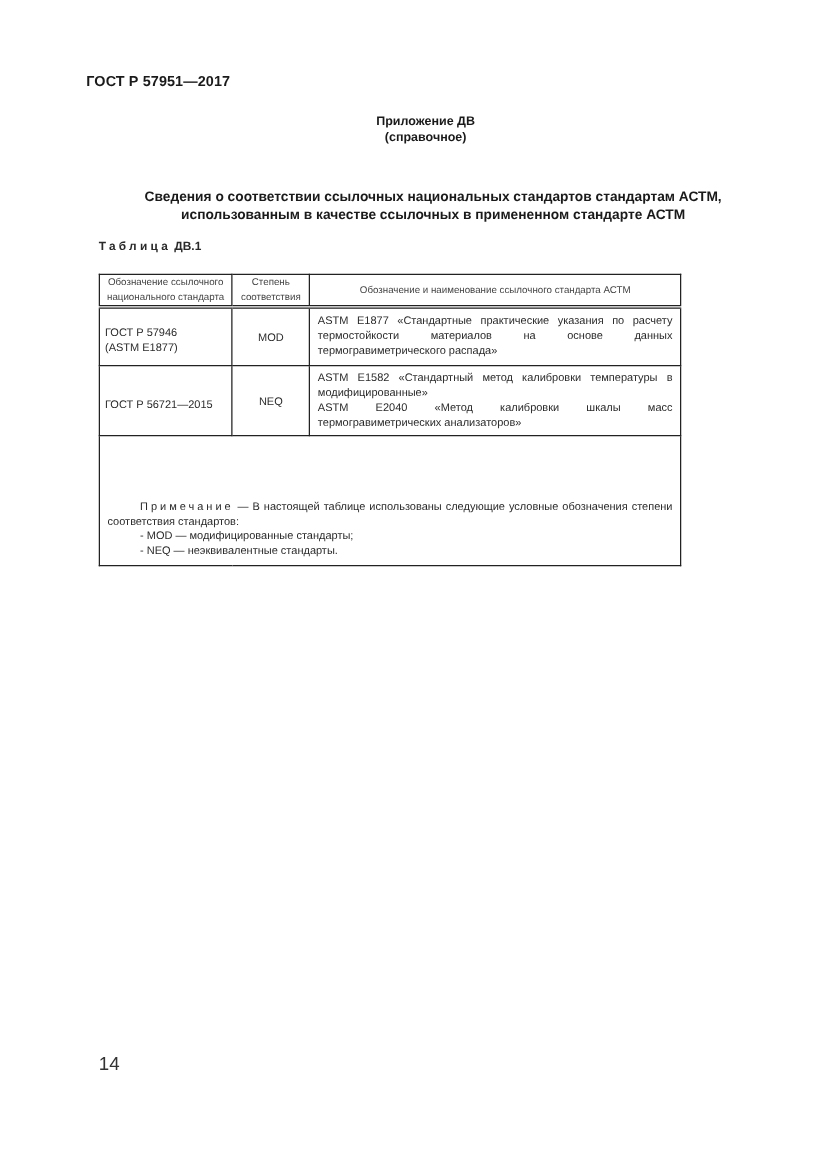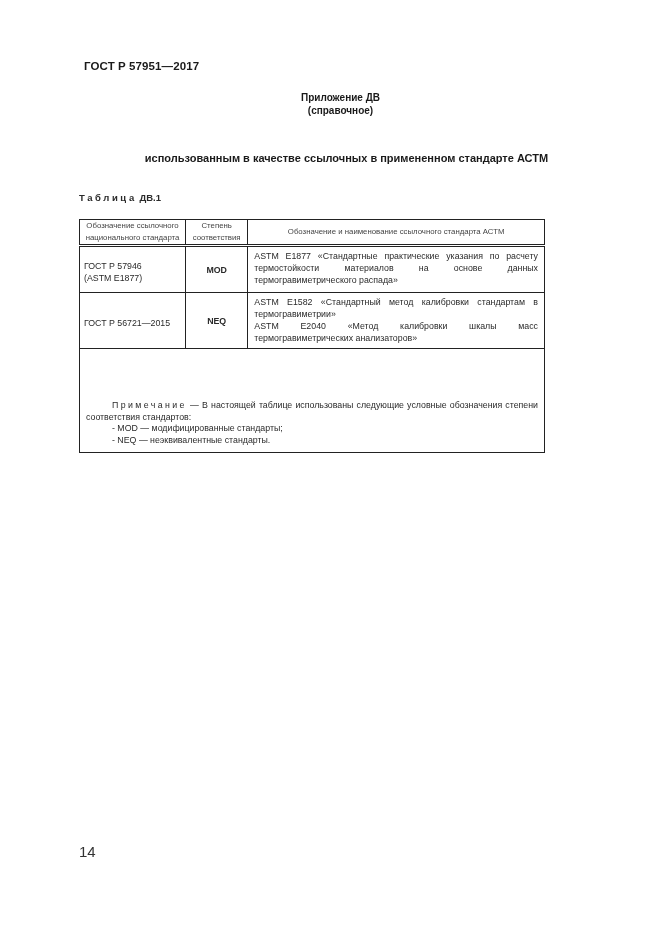--- a/index.html
+++ b/index.html
@@ -17,7 +17,7 @@
     }
     .doc-header {
       position: absolute;
-      left: 84px;
+      left: 69px;
       top: 60px;
       font-size: 11.5px;
       font-weight: bold;

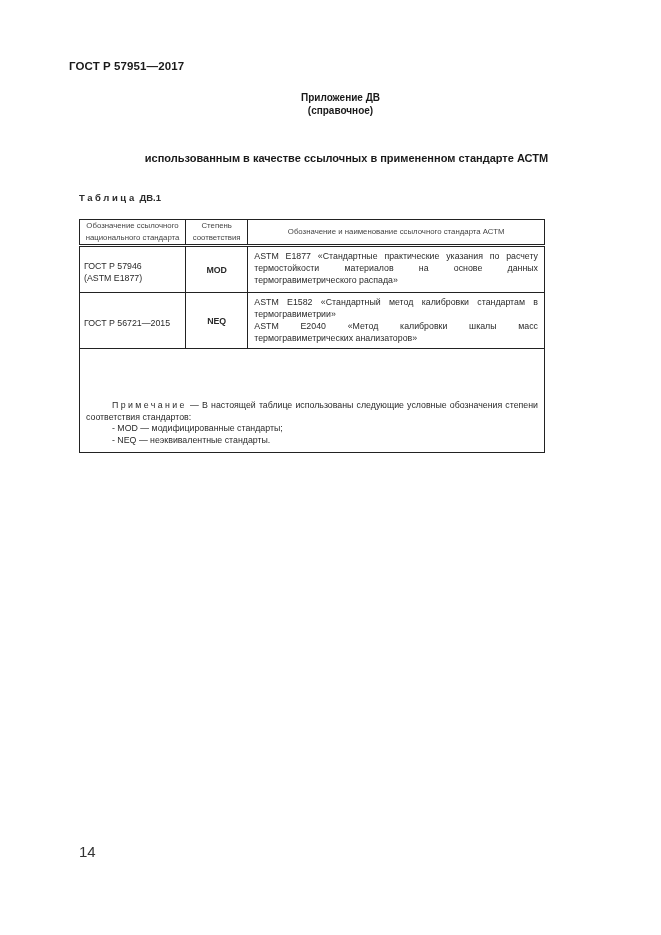--- a/index.html
+++ b/index.html
@@ -134,6 +134,7 @@
 </div>
 
 <div class="section-title">
+  <div>Сведения о соответствии ссылочных национальных стандартов стандартам АСТМ,</div>
   <div>использованным в качестве ссылочных в примененном стандарте АСТМ</div>
 </div>
 

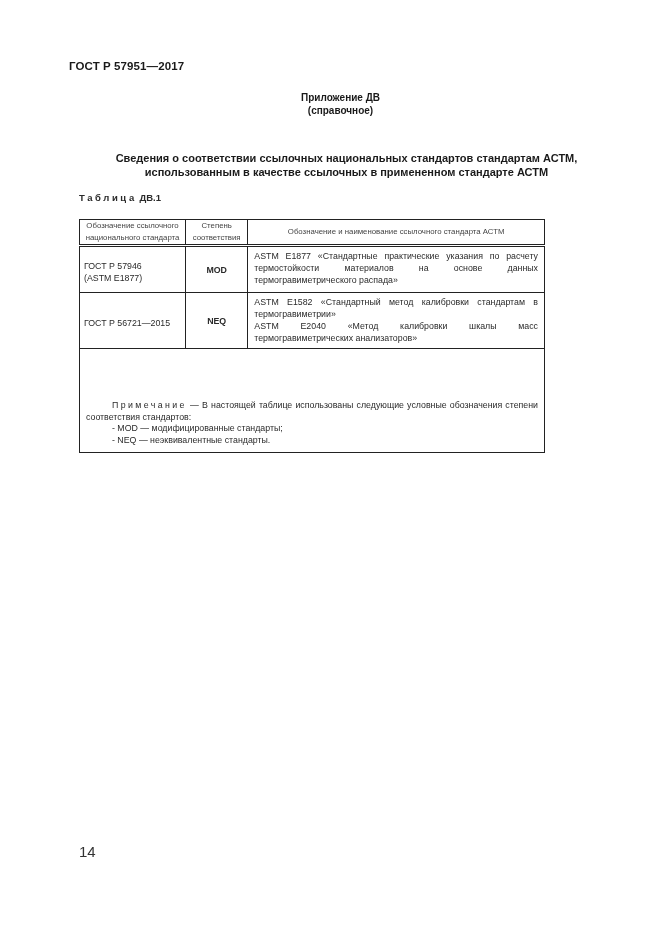--- a/index.html
+++ b/index.html
@@ -90,7 +90,6 @@
     td.c2 {
       text-align: center;
       vertical-align: middle !important;
-      font-weight: bold;
     }
     td.c3 {
       padding: 3px 6px 4px 6px !important;

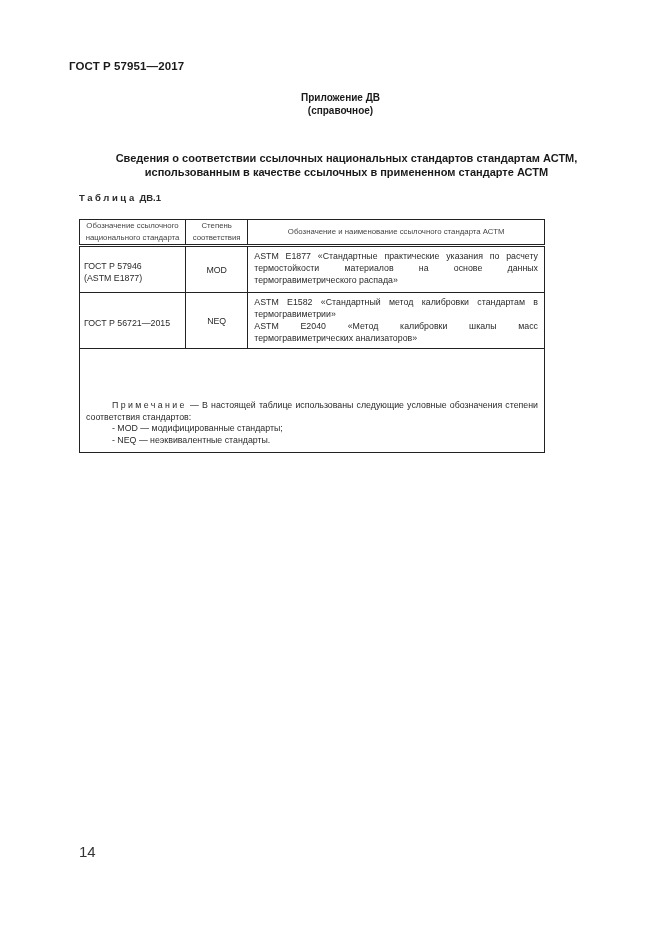--- a/index.html
+++ b/index.html
@@ -178,7 +178,7 @@
       </td>
       <td class="c2">NEQ</td>
       <td class="c3">
-        <div>ASTM E1582 «Стандартный метод калибровки стандартам в термогравиметрии»</div>
+        <div>ASTM E1582 «Стандартный метод калибровки температуры в модифицированные»</div>
         <div>ASTM E2040 «Метод калибровки шкалы масс термогравиметрических анализаторов»</div>
       </td>
     </tr>

